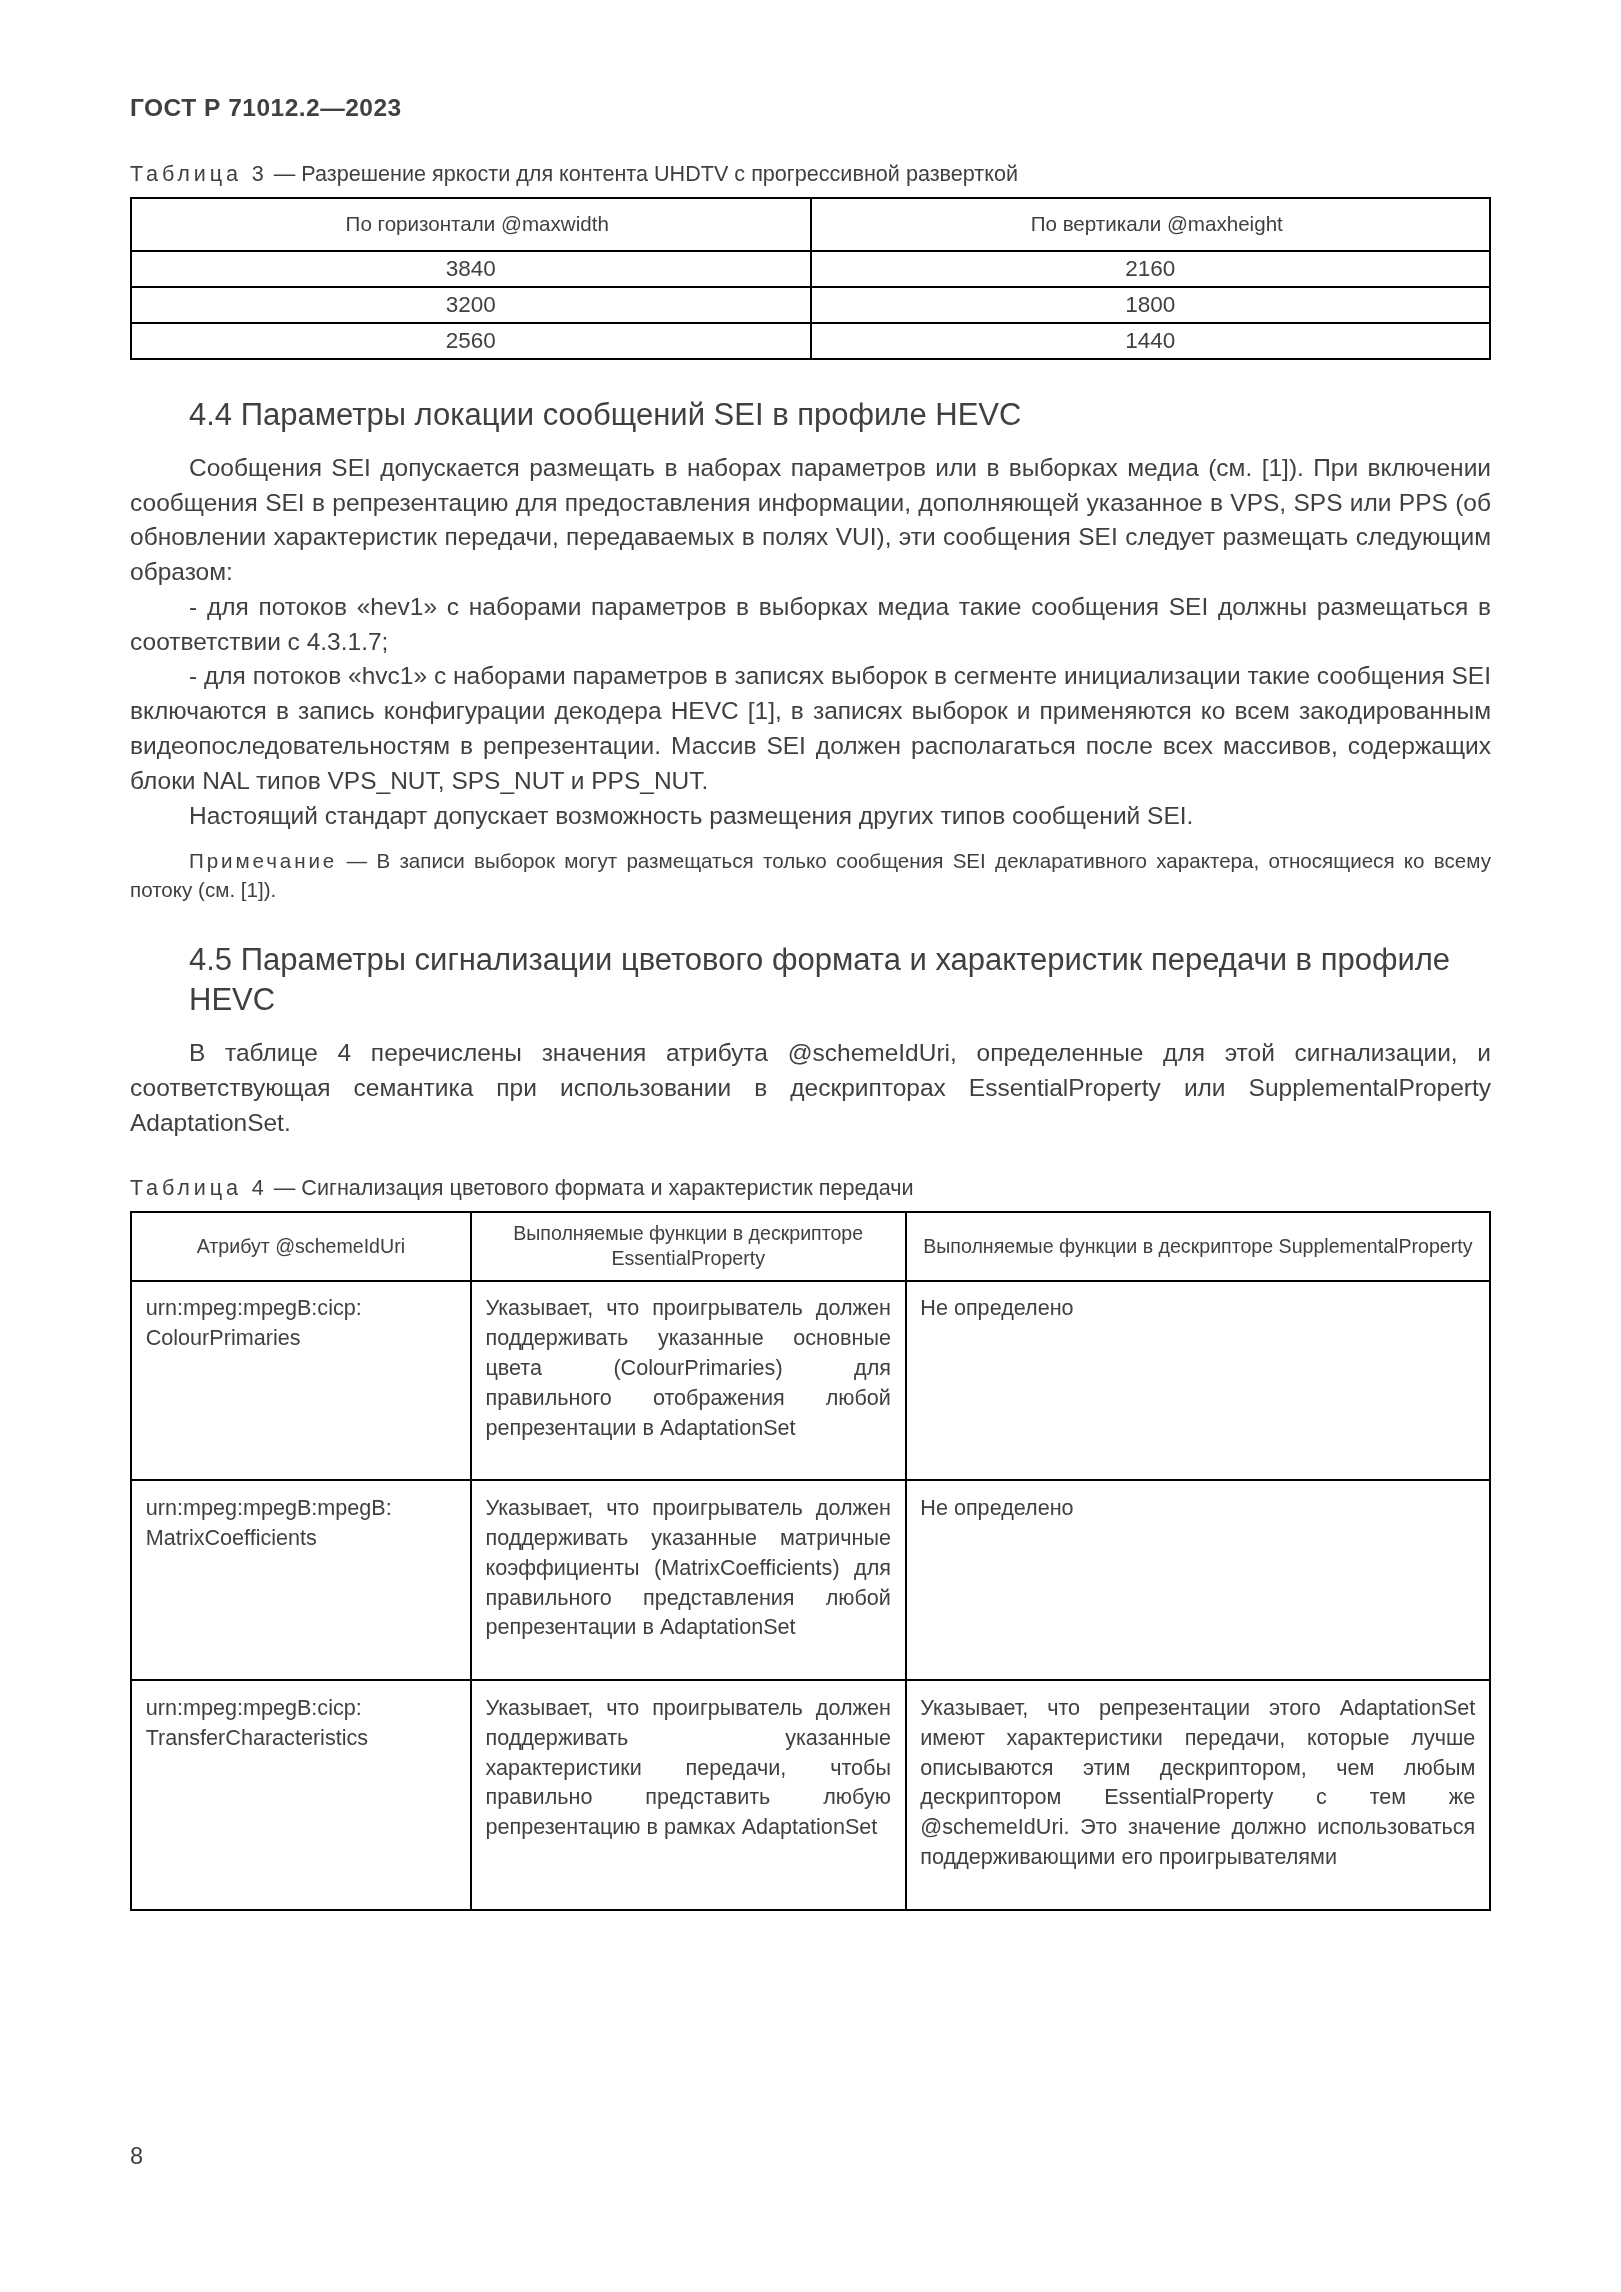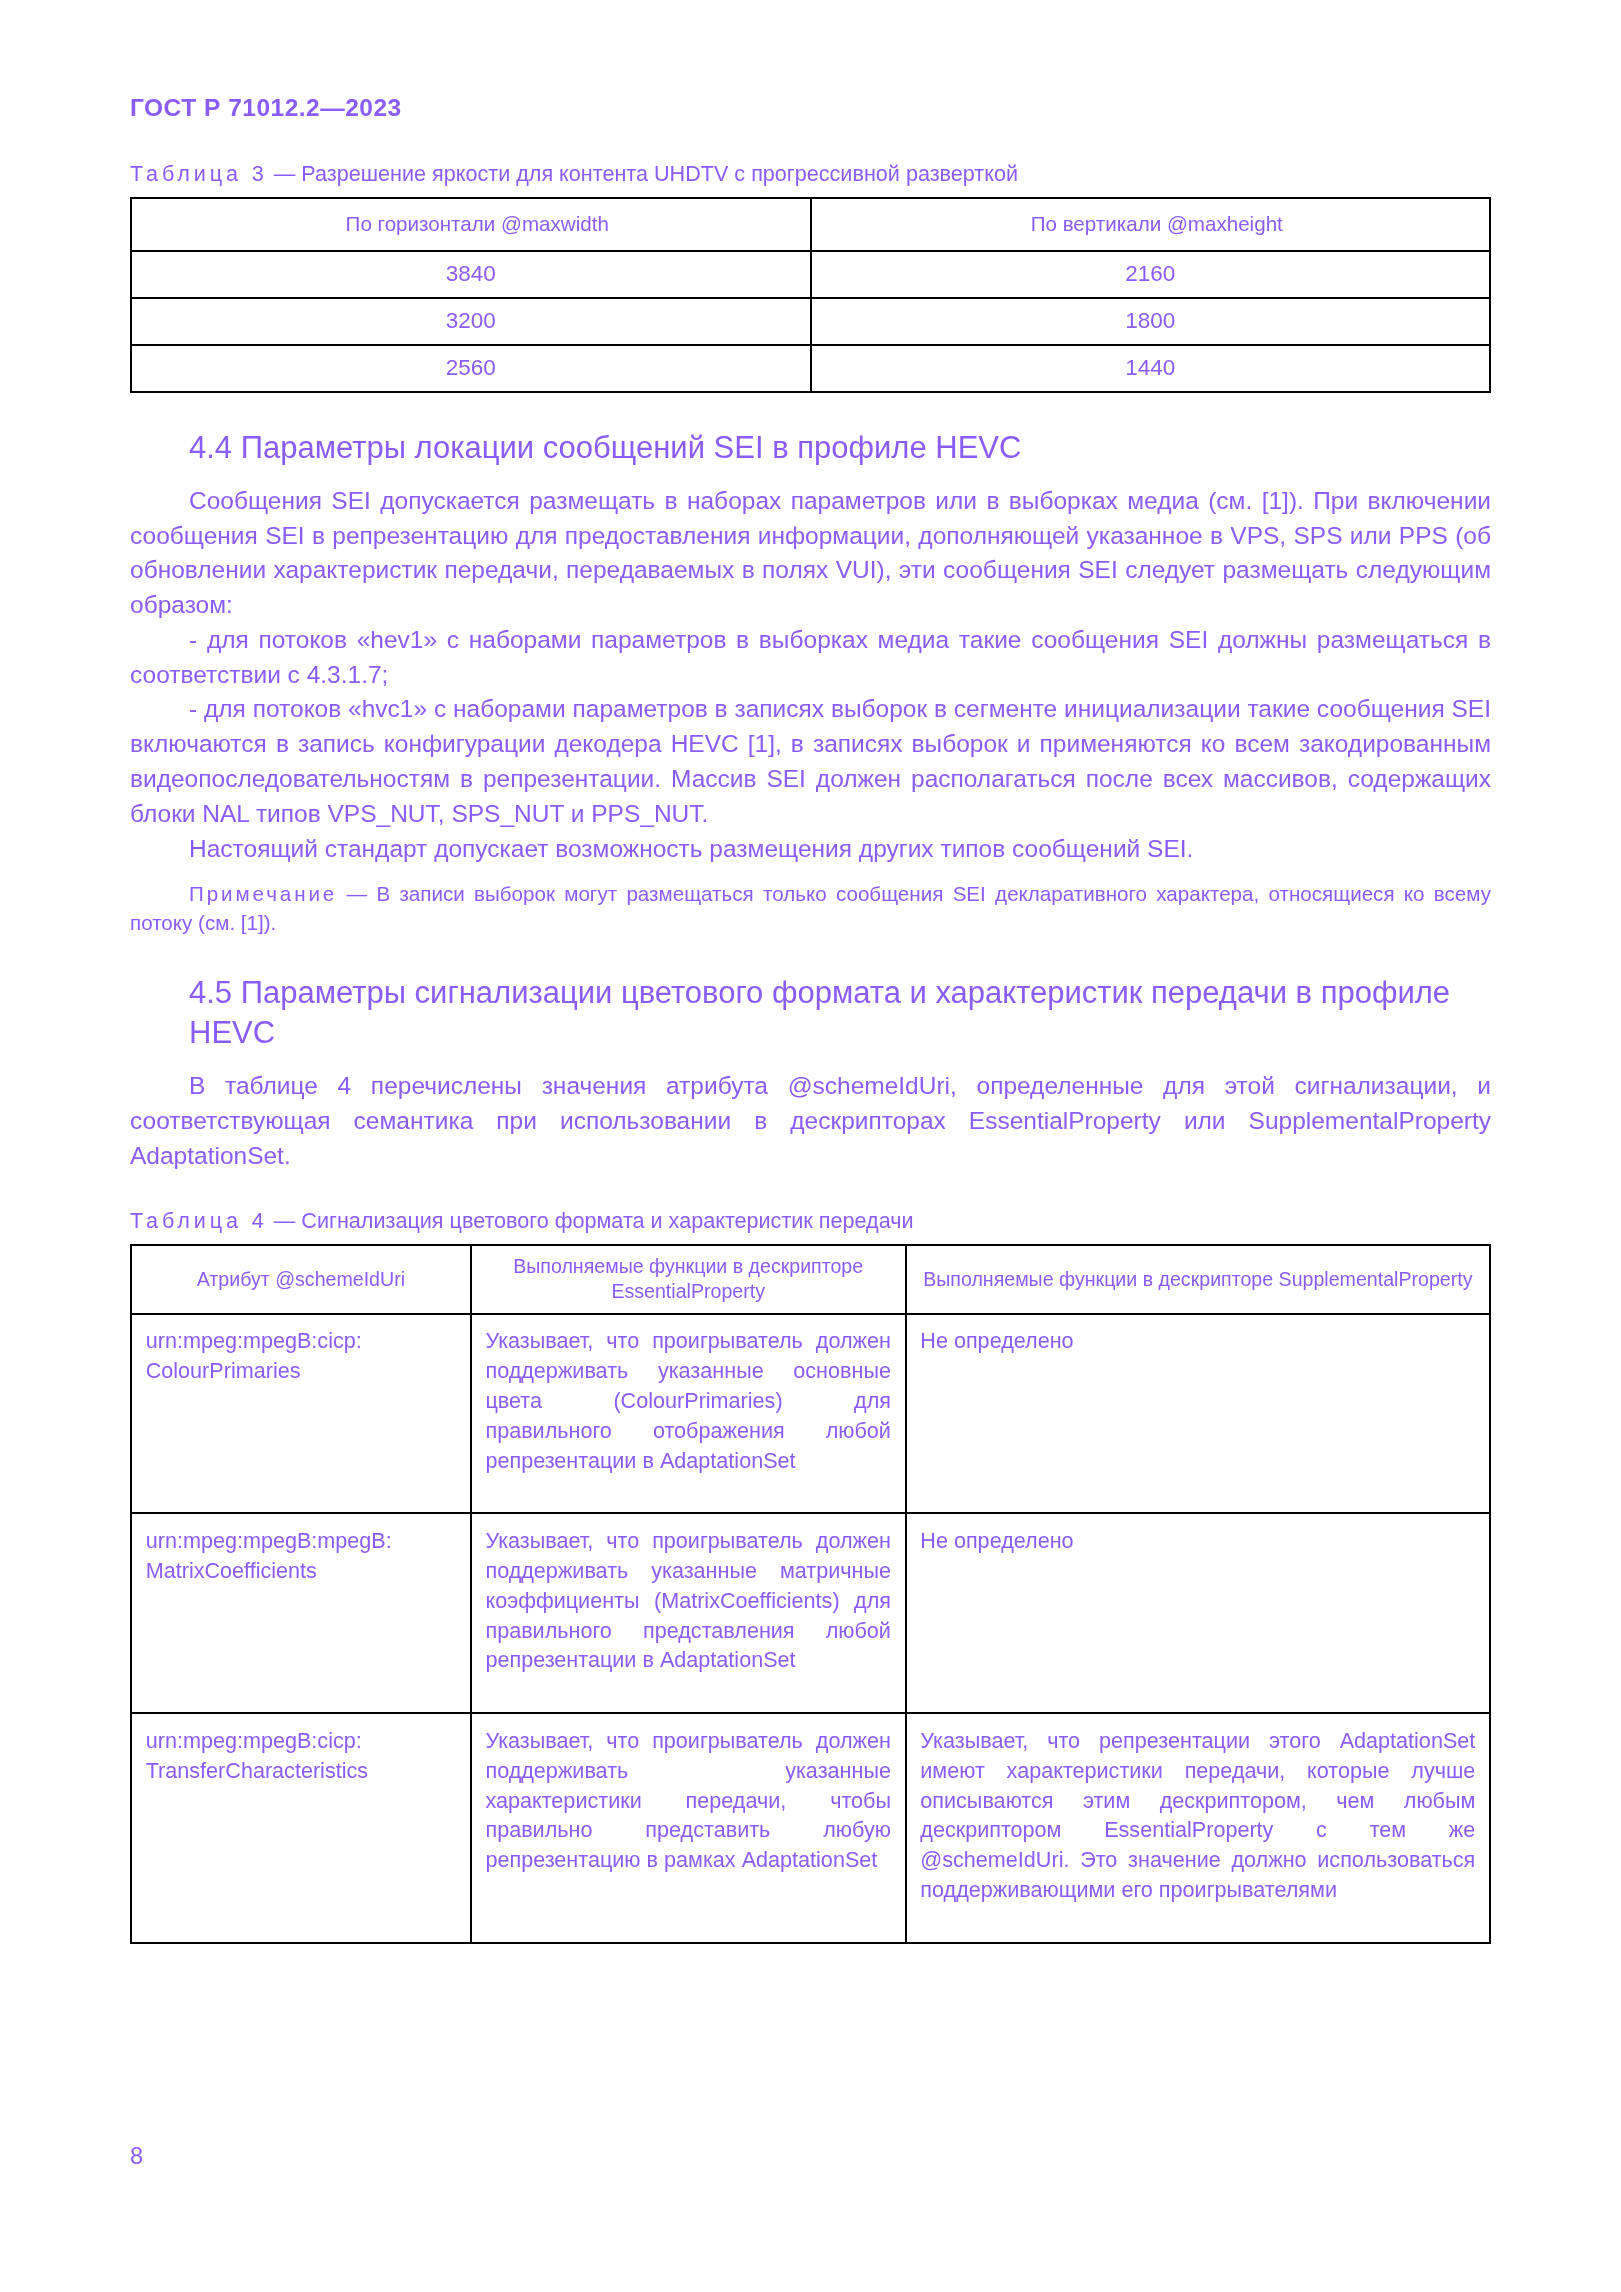--- a/index.html
+++ b/index.html
@@ -9,7 +9,7 @@
     width:1621px; height:2293px;
     margin:0 auto;
     background:#ffffff;
-    color:#8b5cf6;
+    color:#404040;
     font-family:"Liberation Sans", sans-serif;
     padding:94px 130px 0 130px;
   }

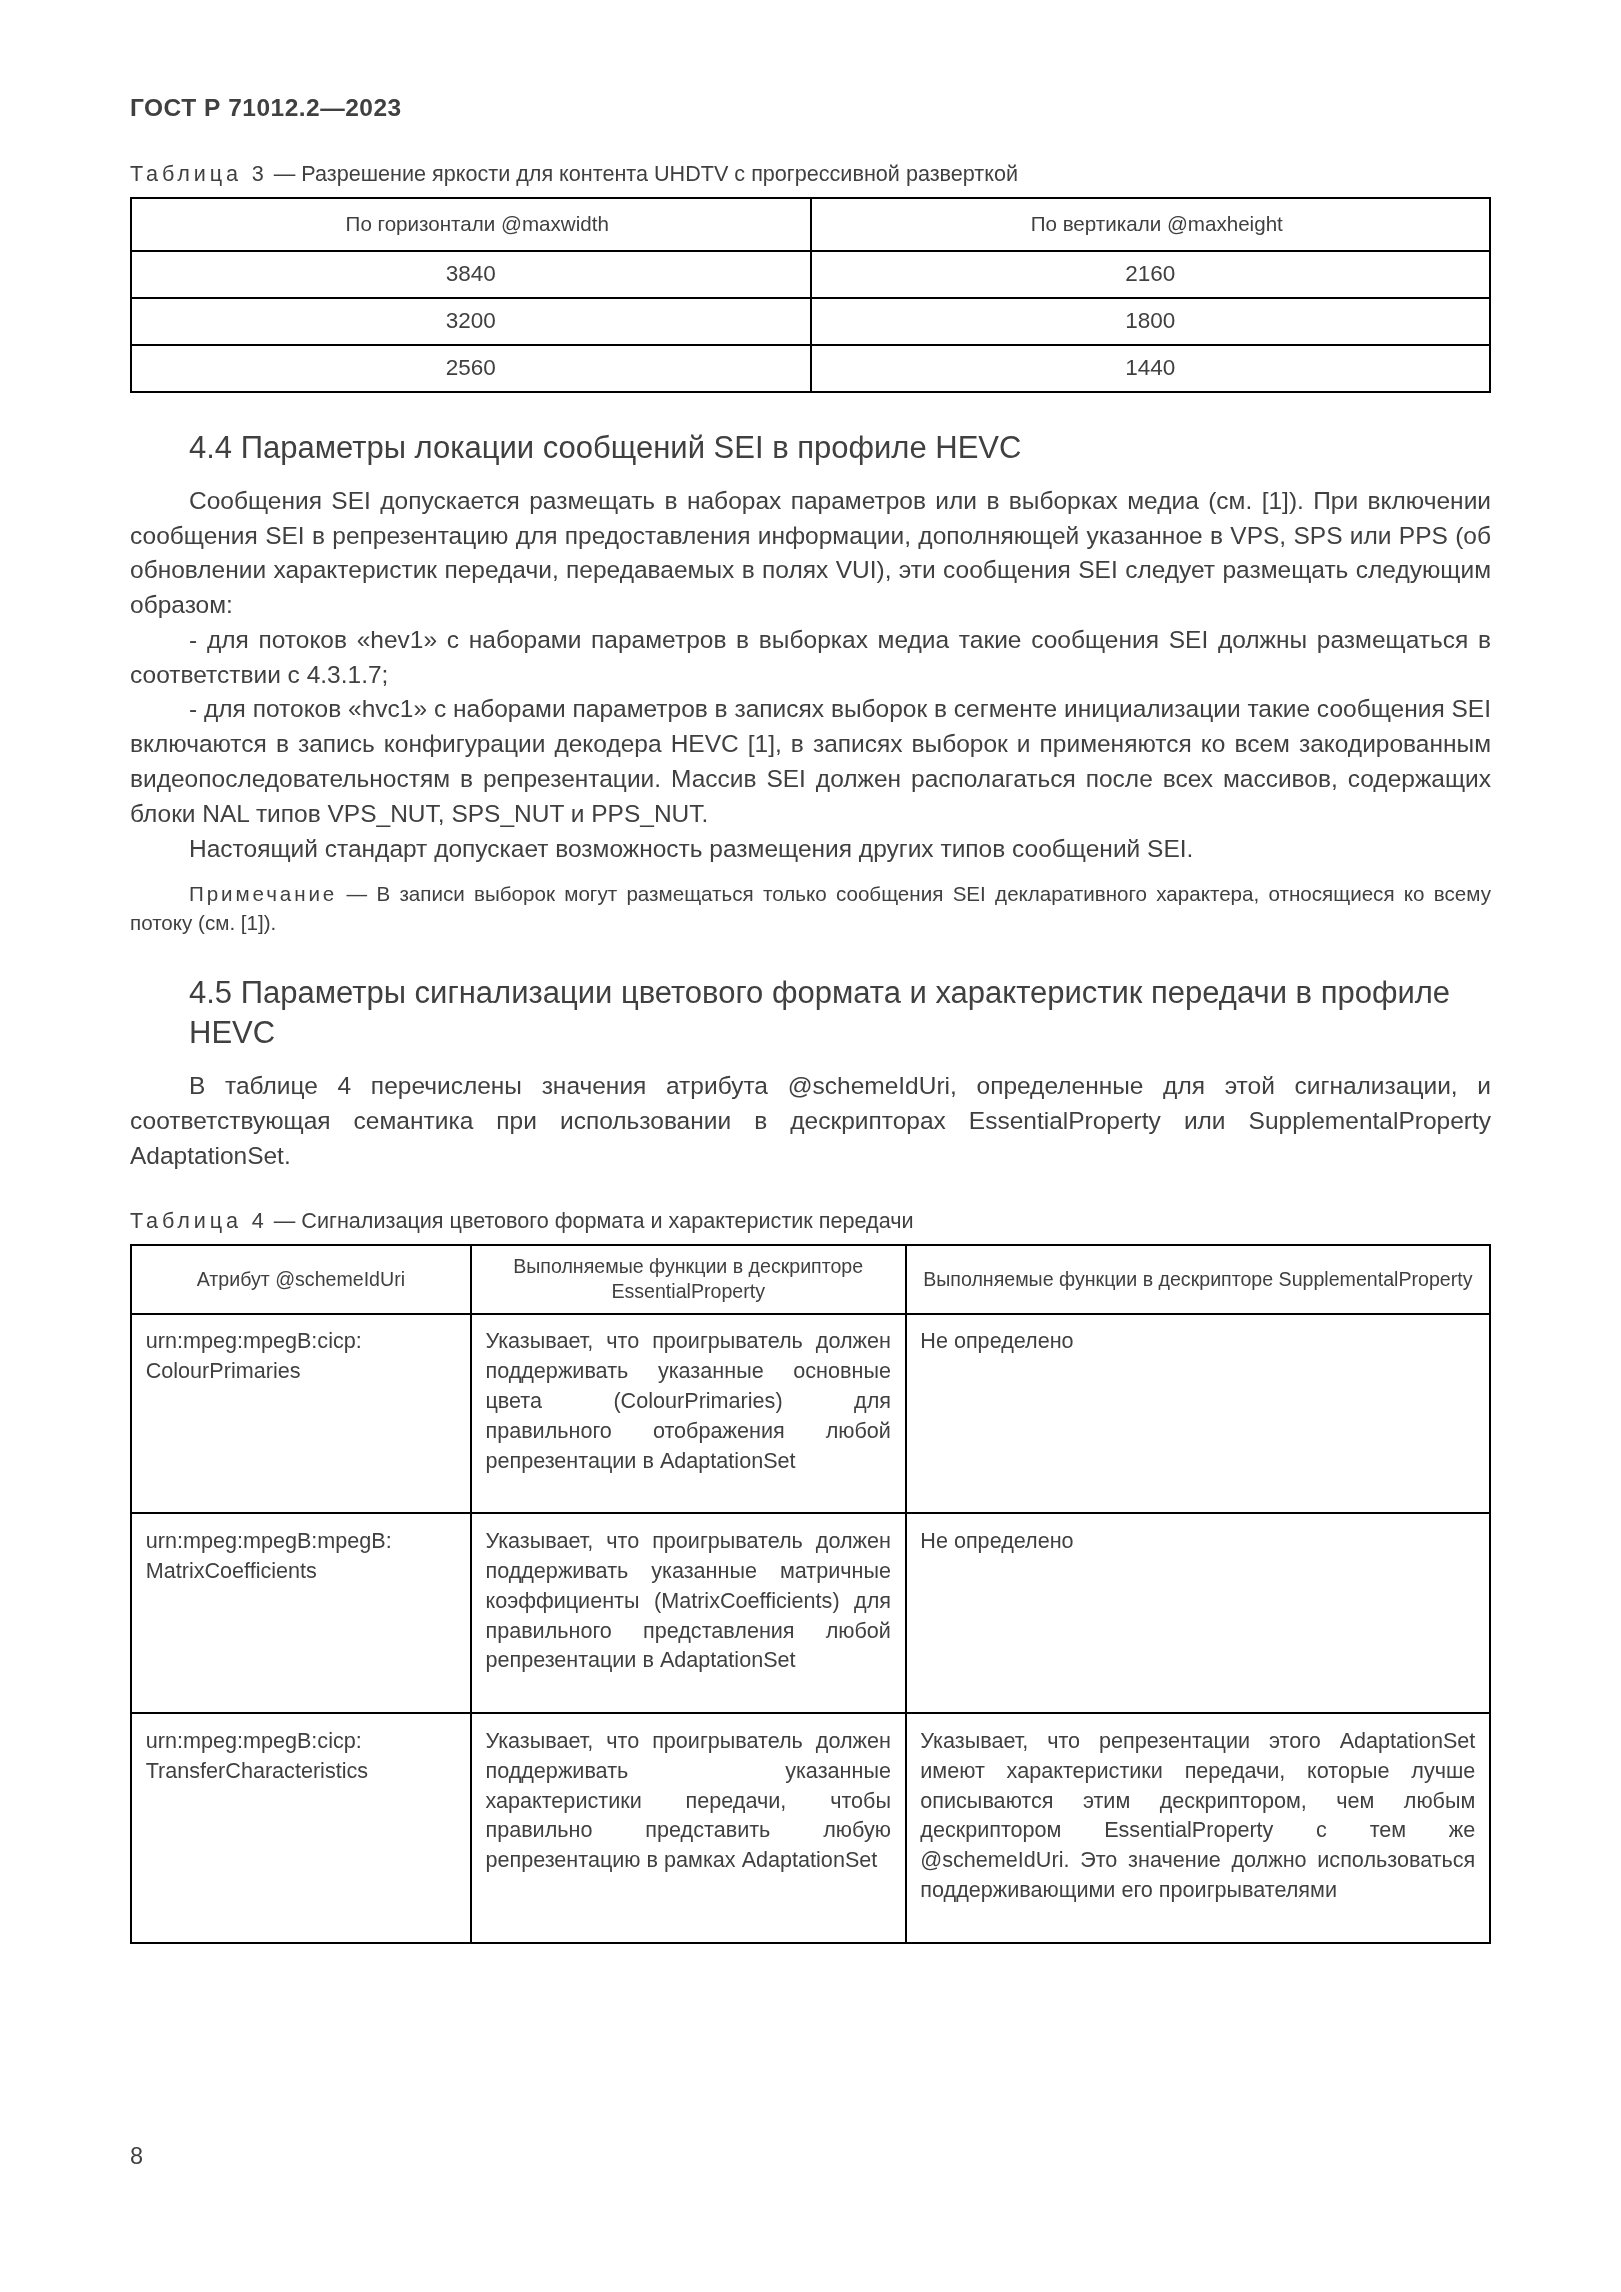--- a/index.html
+++ b/index.html
@@ -40,7 +40,7 @@
   }
   
   .t3 thead th { font-size:20.6px; height:53px; }
-  .t3 td { font-size:22.5px; height:47px; text-align:center; vertical-align:middle;margin-left:16px; }
+  .t3 td { font-size:22.5px; height:36px; text-align:center; vertical-align:middle;margin-left:16px; }
   
   .h2 {
     font-weight:normal;

